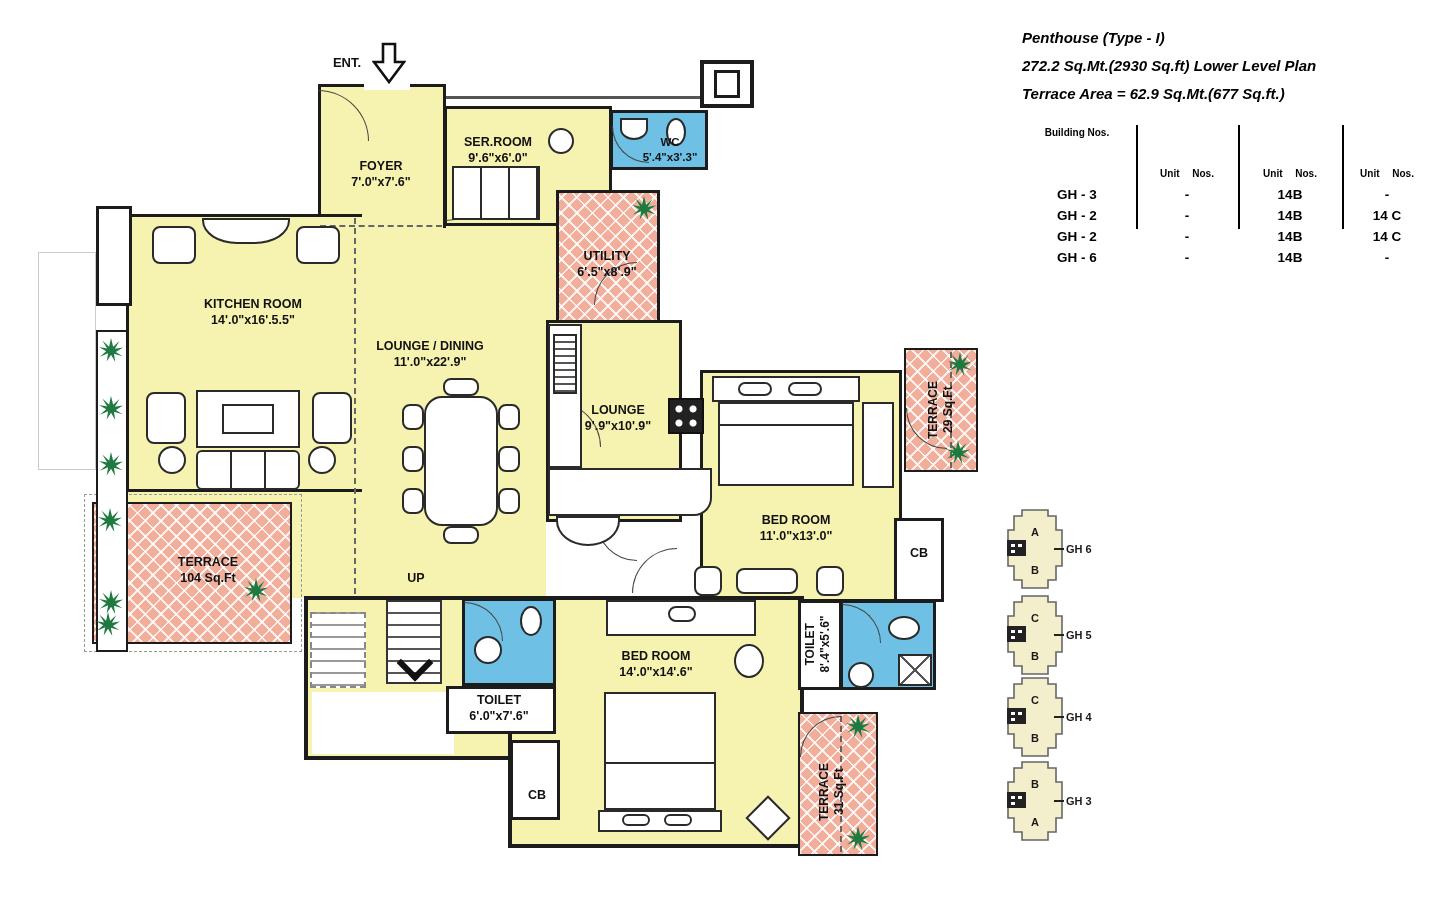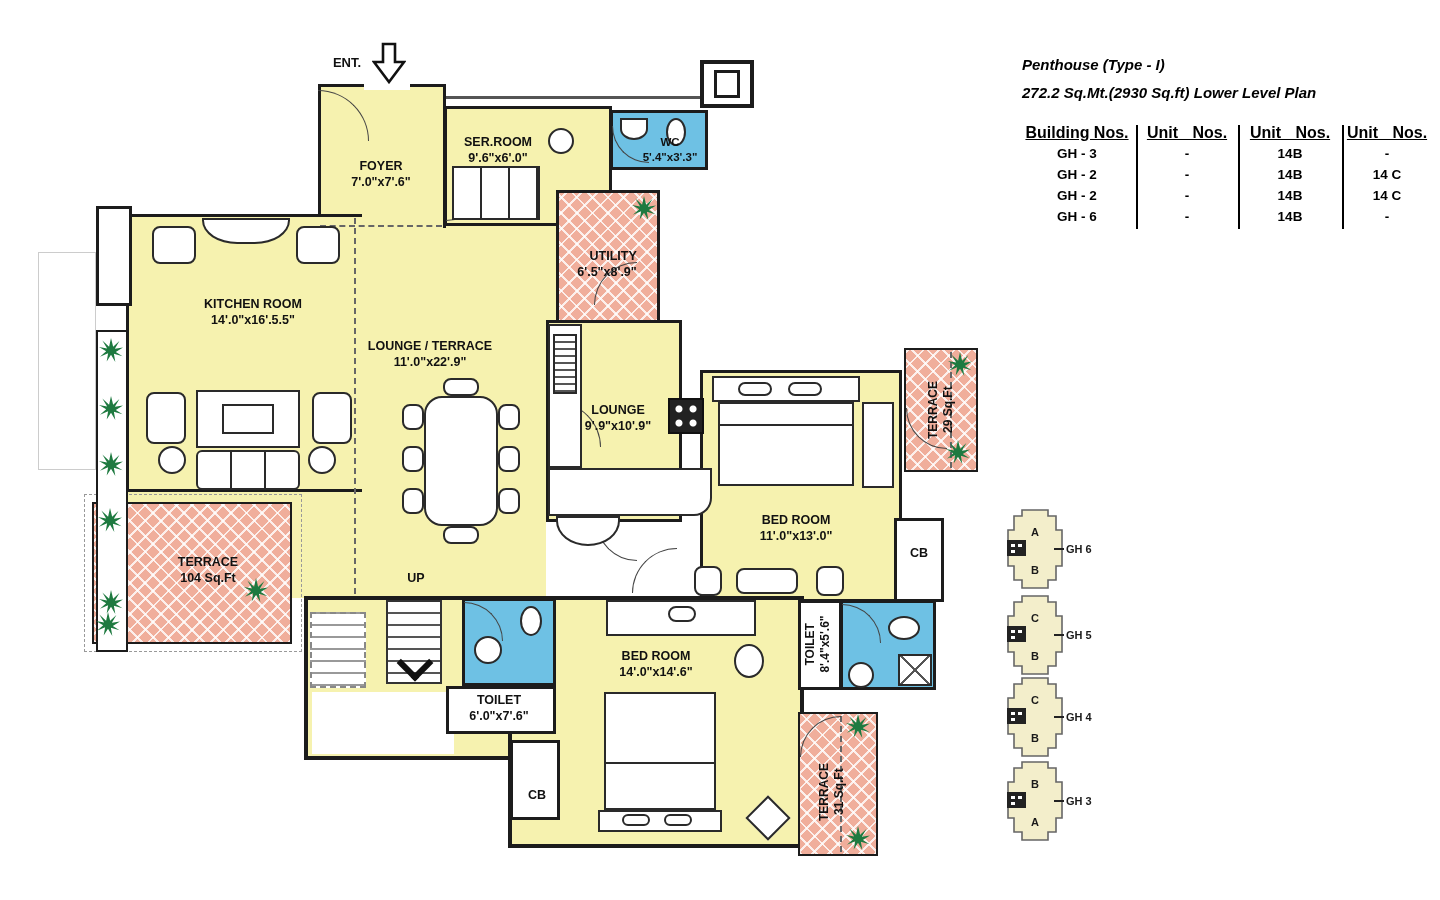--- a/index.html
+++ b/index.html
@@ -52,7 +52,7 @@
         transform:rotate(-45deg);z-index:25;}
   
   #titleblock{position:absolute;left:1022px;top:24px;width:400px;
-              font-weight:700;font-style:italic;font-size:15px;line-height:28px;color:#000;margin-top:27px;}
+              font-weight:700;font-style:italic;font-size:15px;line-height:28px;color:#000;}
   #unit-table{position:absolute;left:1018px;top:122px;width:414px;z-index:40;}
   #unit-table .trow{display:grid;grid-template-columns:118px 102px 104px 90px;}
   #unit-table .cell{text-align:center;font-weight:700;font-size:13.5px;line-height:21px;color:#000;}

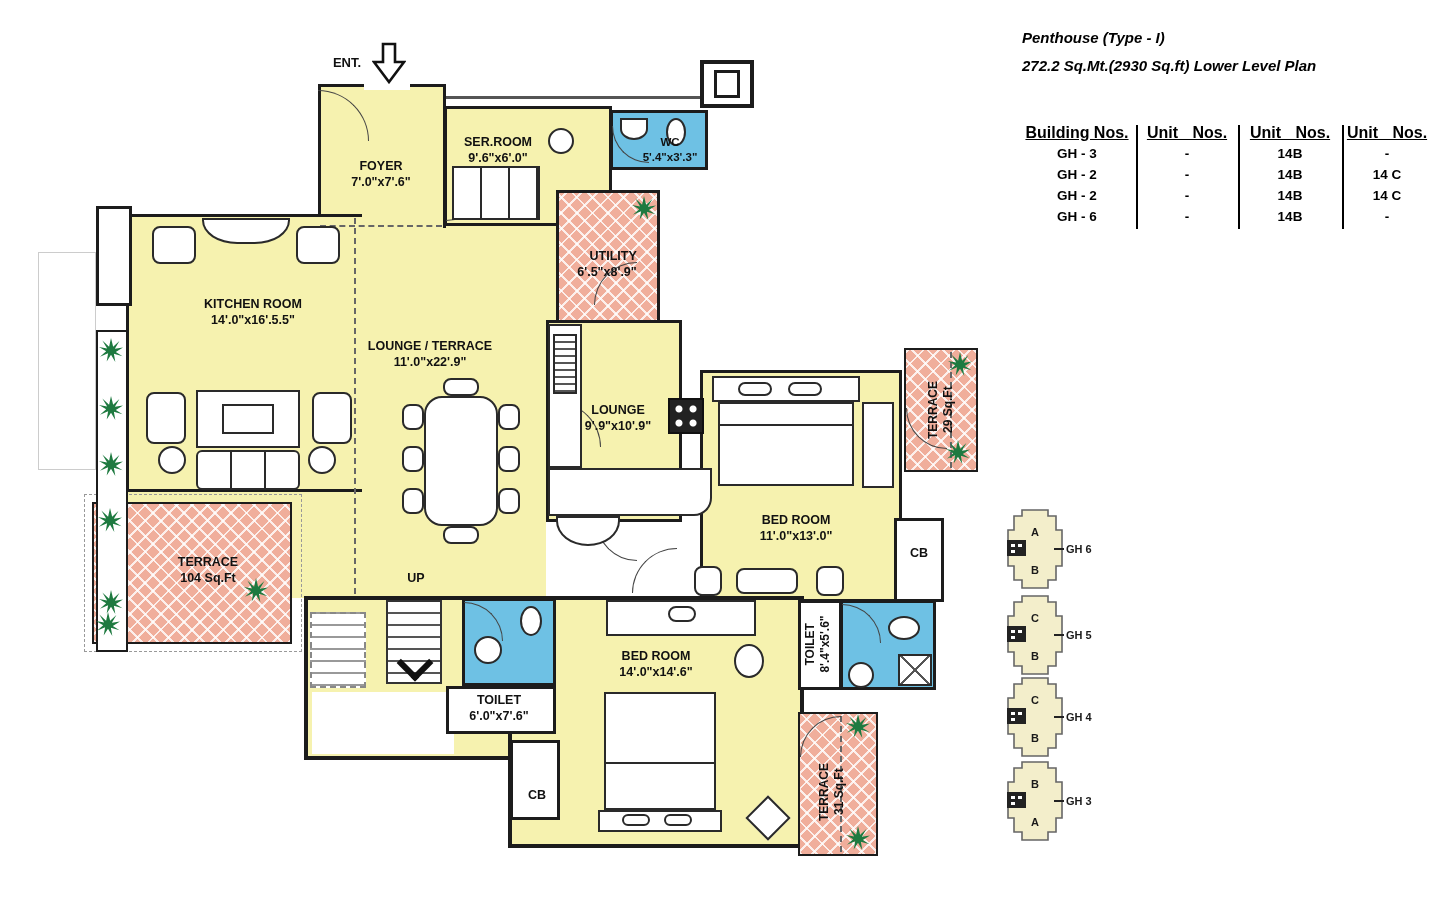--- a/index.html
+++ b/index.html
@@ -264,6 +264,7 @@
   <div id="titleblock">
     <div>Penthouse (Type - I)</div>
     <div>272.2 Sq.Mt.(2930 Sq.ft) Lower Level Plan</div>
+    <div>Terrace Area = 62.9 Sq.Mt.(677 Sq.ft.)</div>
   </div>
 
   <div id="unit-table">

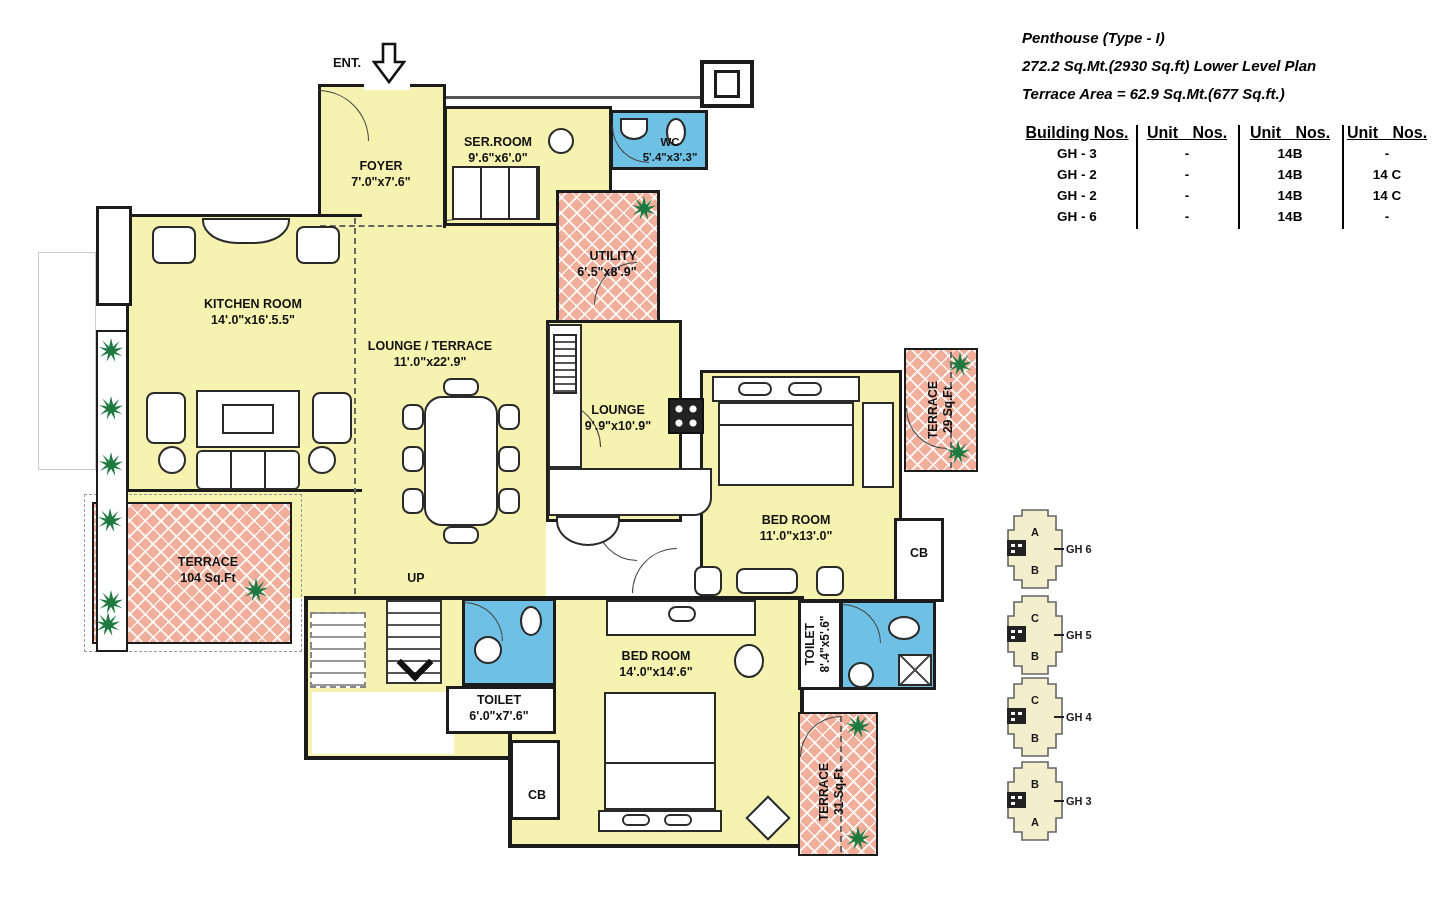--- a/index.html
+++ b/index.html
@@ -56,7 +56,7 @@
   #unit-table{position:absolute;left:1018px;top:122px;width:414px;z-index:40;}
   #unit-table .trow{display:grid;grid-template-columns:118px 102px 104px 90px;}
   #unit-table .cell{text-align:center;font-weight:700;font-size:13.5px;line-height:21px;color:#000;}
-  #unit-table .hdr{font-size:16px;text-decoration:underline;}
+  #unit-table .hdr{font-size:10px;}
   #unit-table .wsp{word-spacing:10px;}
   .vsep{position:absolute;top:3px;width:0;border-left:2px solid #000;height:104px;z-index:41;}
   

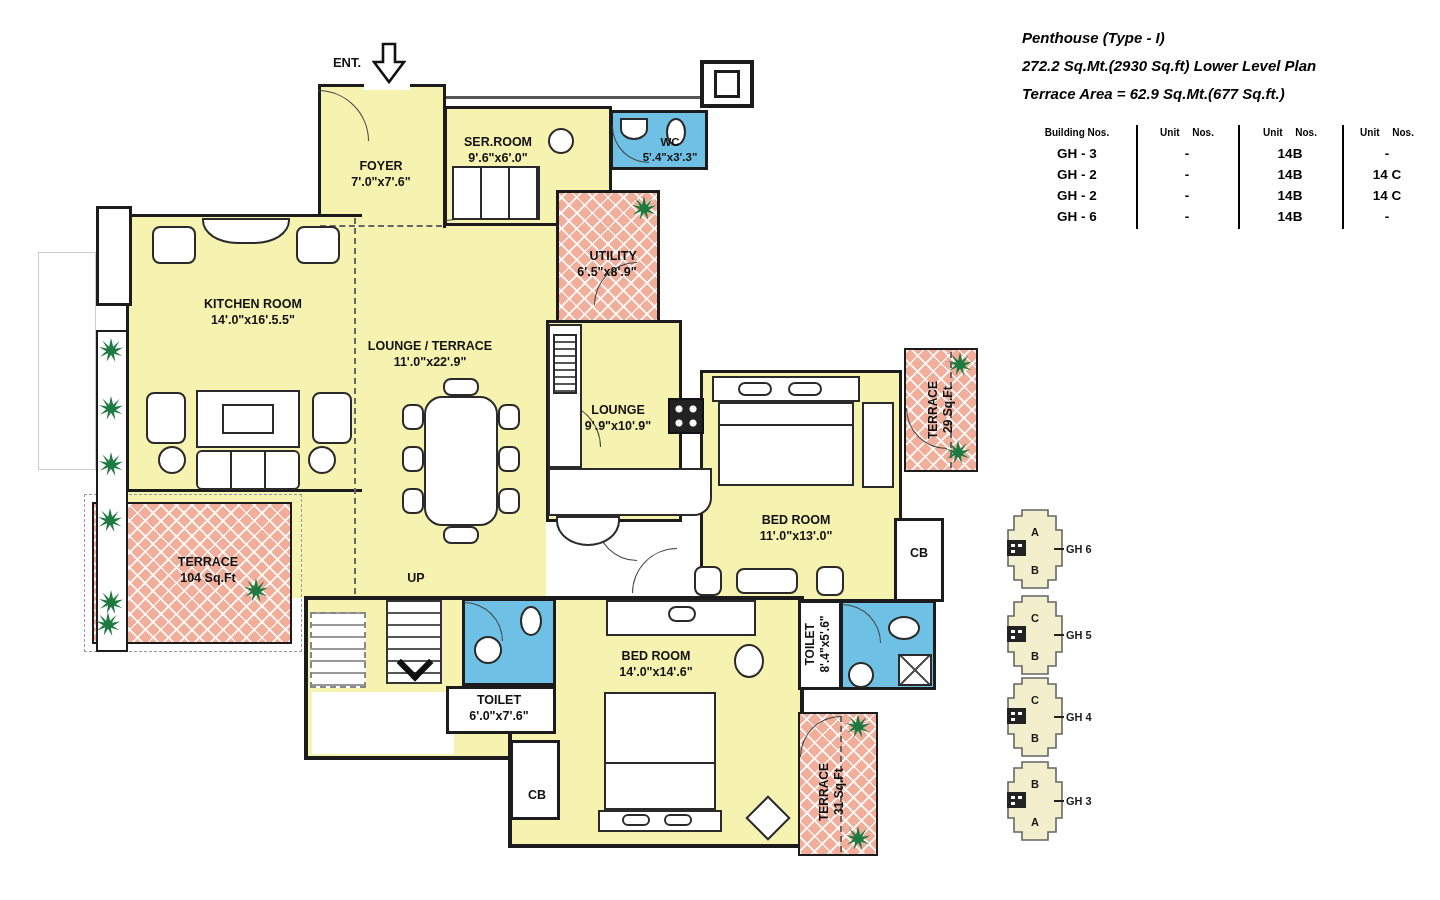--- a/index.html
+++ b/index.html
@@ -57,7 +57,7 @@
   #unit-table .trow{display:grid;grid-template-columns:118px 102px 104px 90px;}
   #unit-table .cell{text-align:center;font-weight:700;font-size:13.5px;line-height:21px;color:#000;}
   #unit-table .hdr{font-size:10px;}
-  #unit-table .wsp{word-spacing:10px;}
+  #unit-table .wsp{word-spacing:10px;margin-top:41px;}
   .vsep{position:absolute;top:3px;width:0;border-left:2px solid #000;height:104px;z-index:41;}
   
   #keyplan{position:absolute;left:1002px;top:498px;z-index:40;}

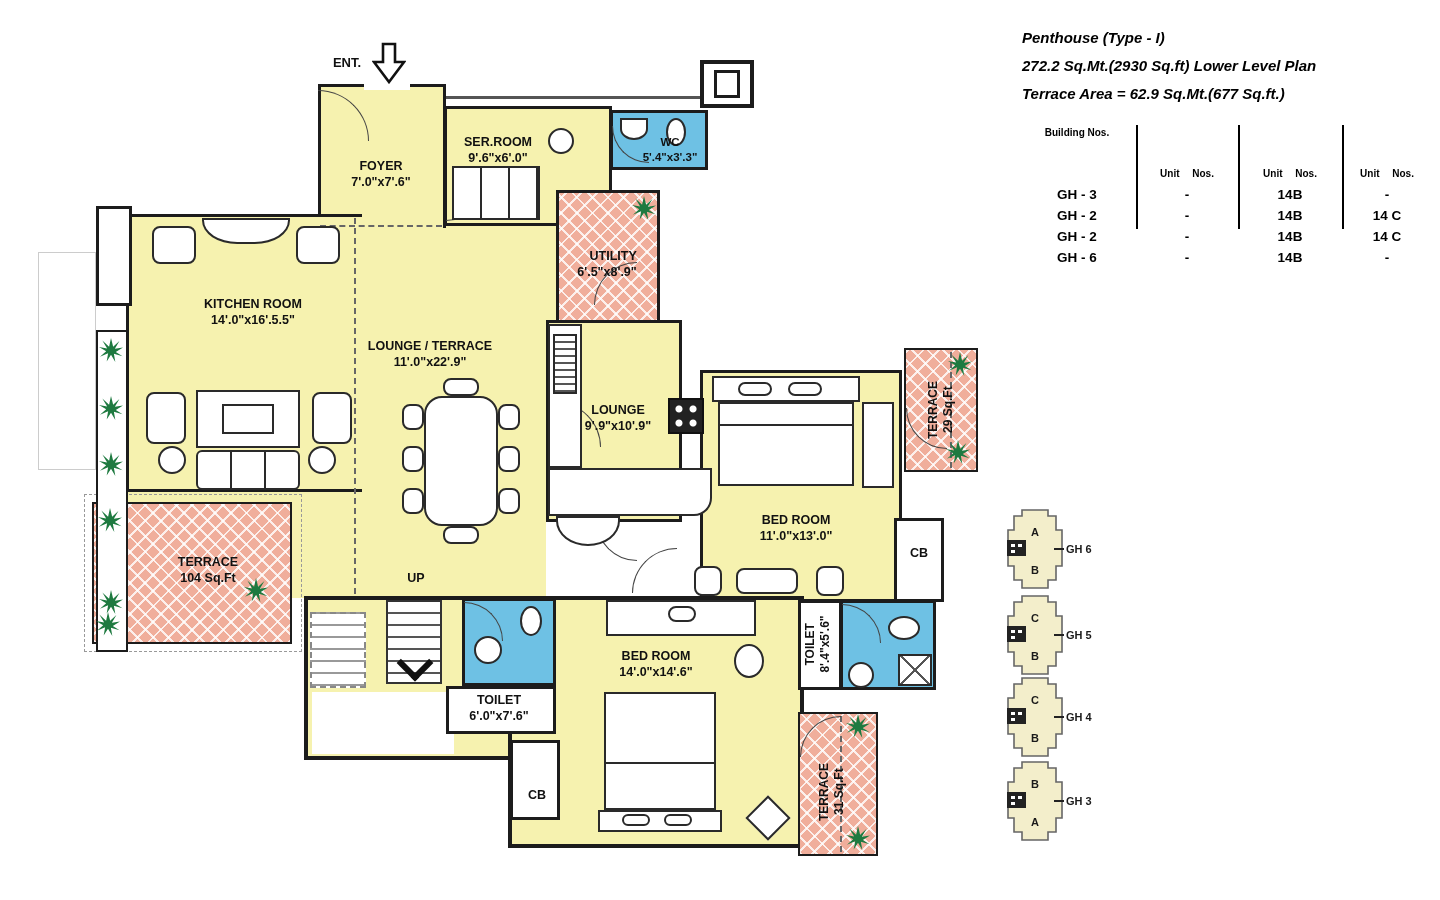--- a/index.html
+++ b/index.html
@@ -212,7 +212,7 @@
       <div>WC</div>
       <div>5'.4"x3'.3"</div>
     </div>
-    <div class="fp-label" style="left:607px;top:264px;text-align:right;">
+    <div class="fp-label" style="left:607px;top:264px;">
       <div>UTILITY</div>
       <div>6'.5"x8'.9"</div>
     </div>

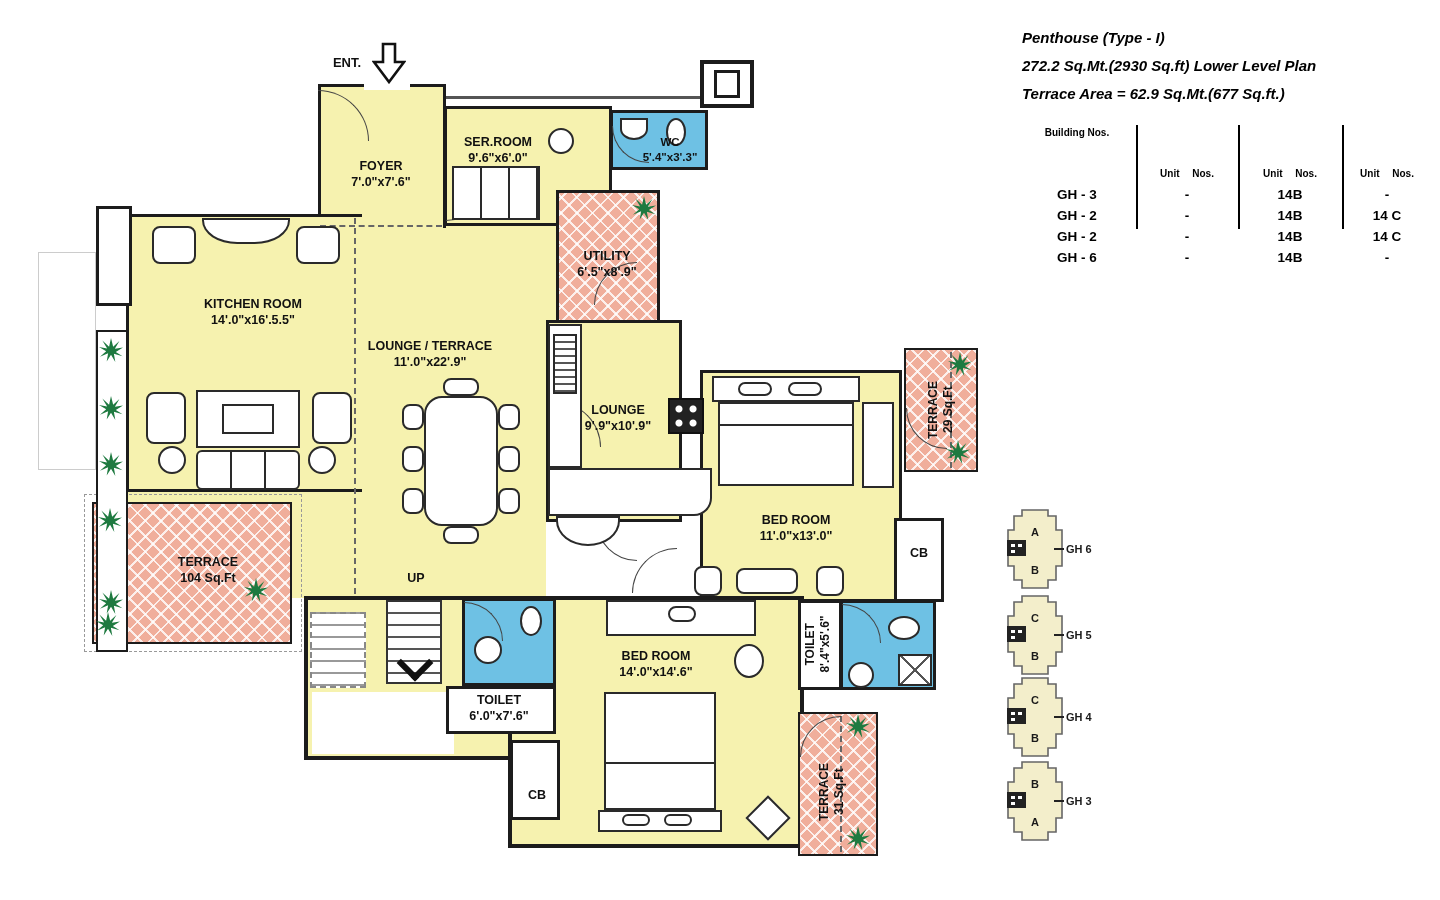--- a/index.html
+++ b/index.html
@@ -221,7 +221,7 @@
       <div>14'.0"x16'.5.5"</div>
     </div>
     <div class="fp-label" style="left:430px;top:354px;">
-      <div>LOUNGE / TERRACE</div>
+      <div>LOUNGE / DINING</div>
       <div>11'.0"x22'.9"</div>
     </div>
     <div class="fp-label" style="left:618px;top:418px;">

